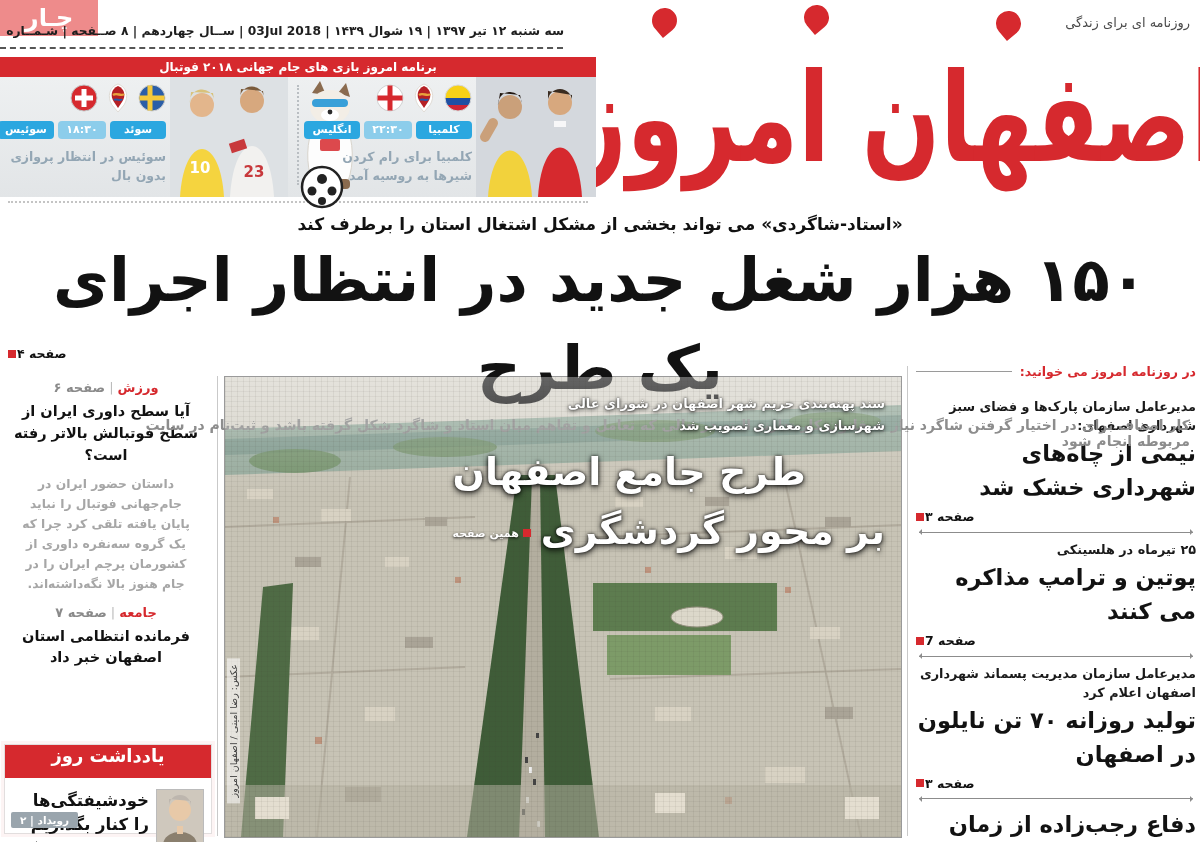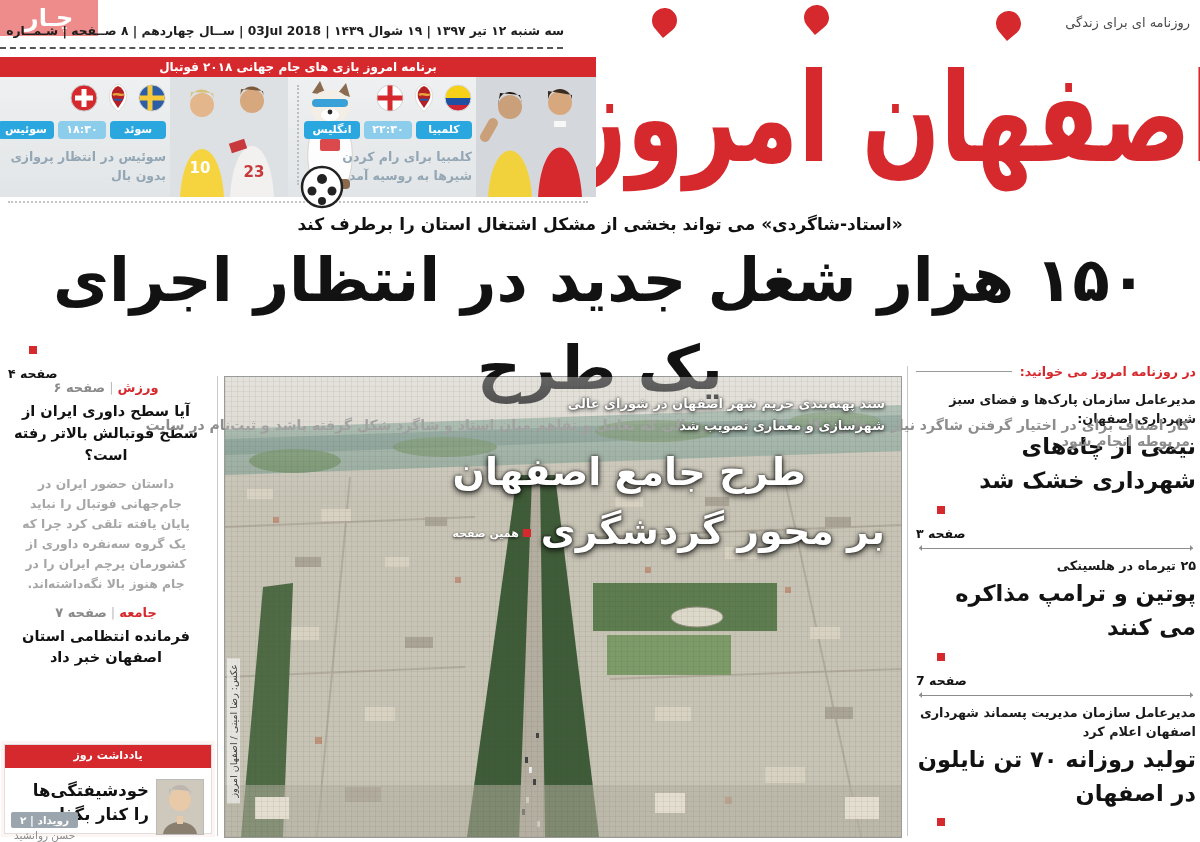--- a/index.html
+++ b/index.html
@@ -51,7 +51,7 @@
   .lead-deck{font-size:14px;font-weight:bold;color:#8d8d8d;text-align:right;padding:0 10px 0 100px;margin-top:4px;}
   .lead-pgref{position:absolute;left:8px;top:138px;}
 
-  .pgref{display:inline-flex;align-items:center;gap:12px;font-size:12.5px;font-weight:bold;color:#111;direction:ltr;flex-direction:column;}
+  .pgref{display:inline-flex;align-items:center;gap:1px;font-size:12.5px;font-weight:bold;color:#111;direction:ltr;}
   .sq{width:8px;height:8px;background:#d6292e;display:inline-block;flex:0 0 auto;}
 
   

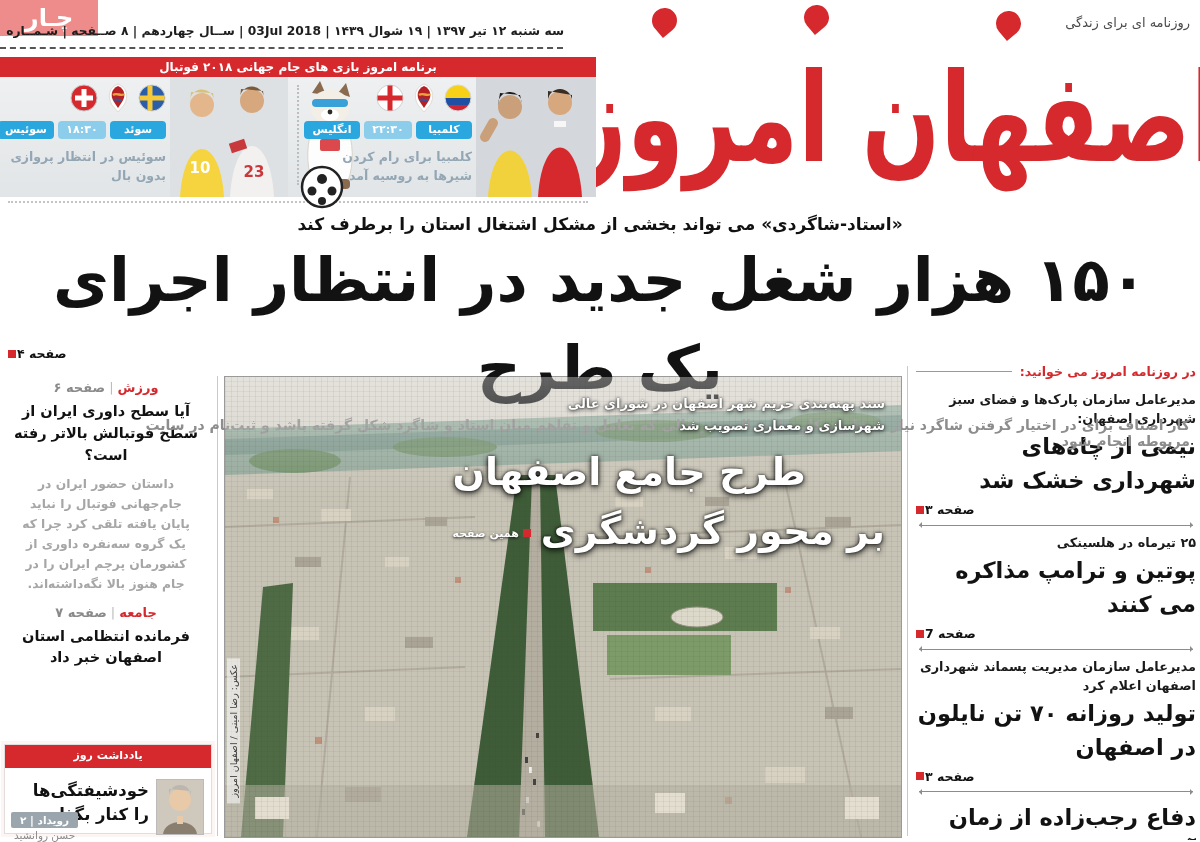--- a/index.html
+++ b/index.html
@@ -100,7 +100,7 @@
 
   
   .rightcol{position:absolute;left:916px;right:4px;top:364px;height:476px;overflow:hidden;}
-  .rc-header{display:flex;align-items:center;gap:8px;margin-bottom:6px;}
+  .rc-header{display:flex;align-items:center;gap:8px;margin-bottom:13px;}
   .rc-header .txt{color:#d6292e;font-size:12.5px;font-weight:bold;flex:0 0 auto;}
   .rc-header .ln{flex:1;border-top:1px solid #9a9a9a;}
   .rc-item{padding:5px 0 2px;}

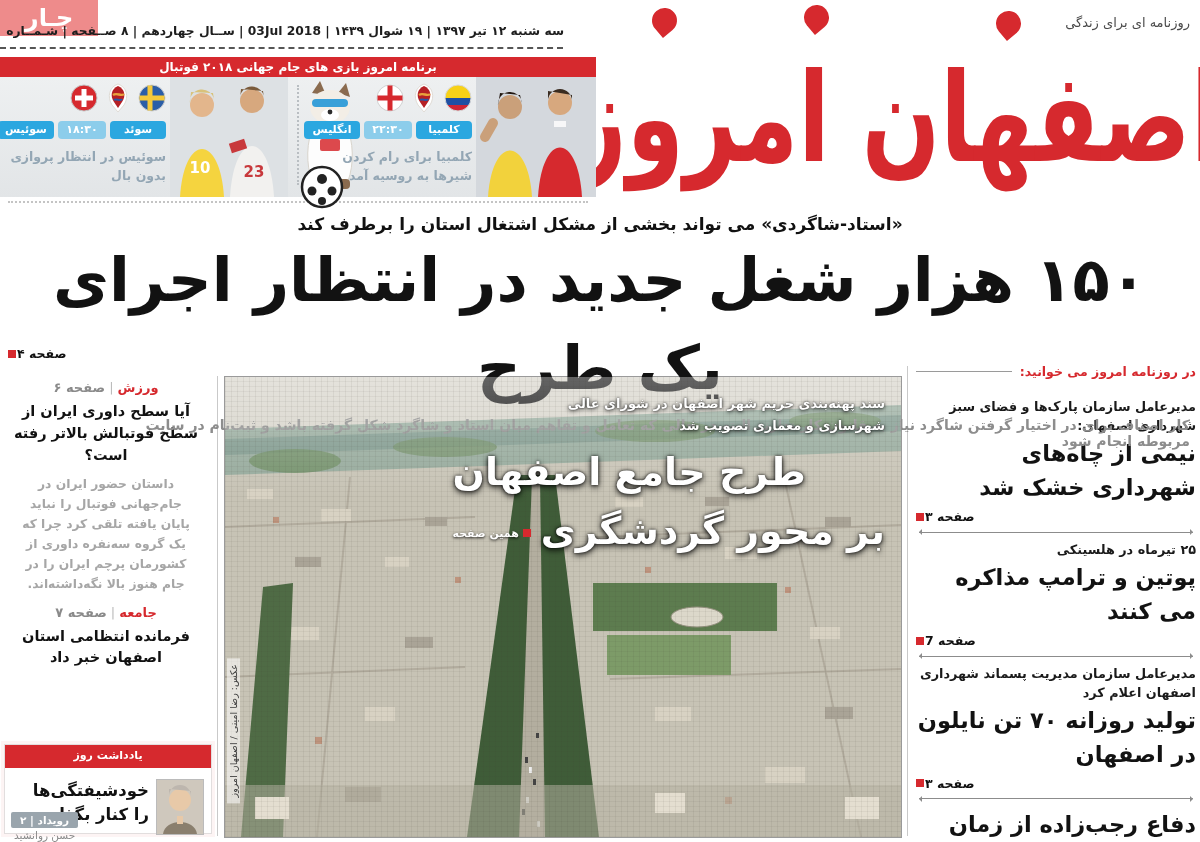--- a/index.html
+++ b/index.html
@@ -72,7 +72,7 @@
 
   .notebox{position:absolute;left:4px;top:744px;width:206px;height:88px;border:1px solid #e2dede;background:#fff;
         box-shadow:0 0 0 3px #fdf4f4;}
-  .note-title{height:23px;line-height:21px;background:#d6292e;color:#fff;font-size:11px;font-weight:bold;text-align:center;}
+  .note-title{height:33px;line-height:21px;background:#d6292e;color:#fff;font-size:18px;font-weight:bold;text-align:center;}
   .note-body{display:flex;gap:7px;padding:11px 7px 0;align-items:flex-start;}
   .note-photo{flex:0 0 auto;width:46px;height:54px;border:1px solid #bbb;}
   .note-text{flex:1;}

